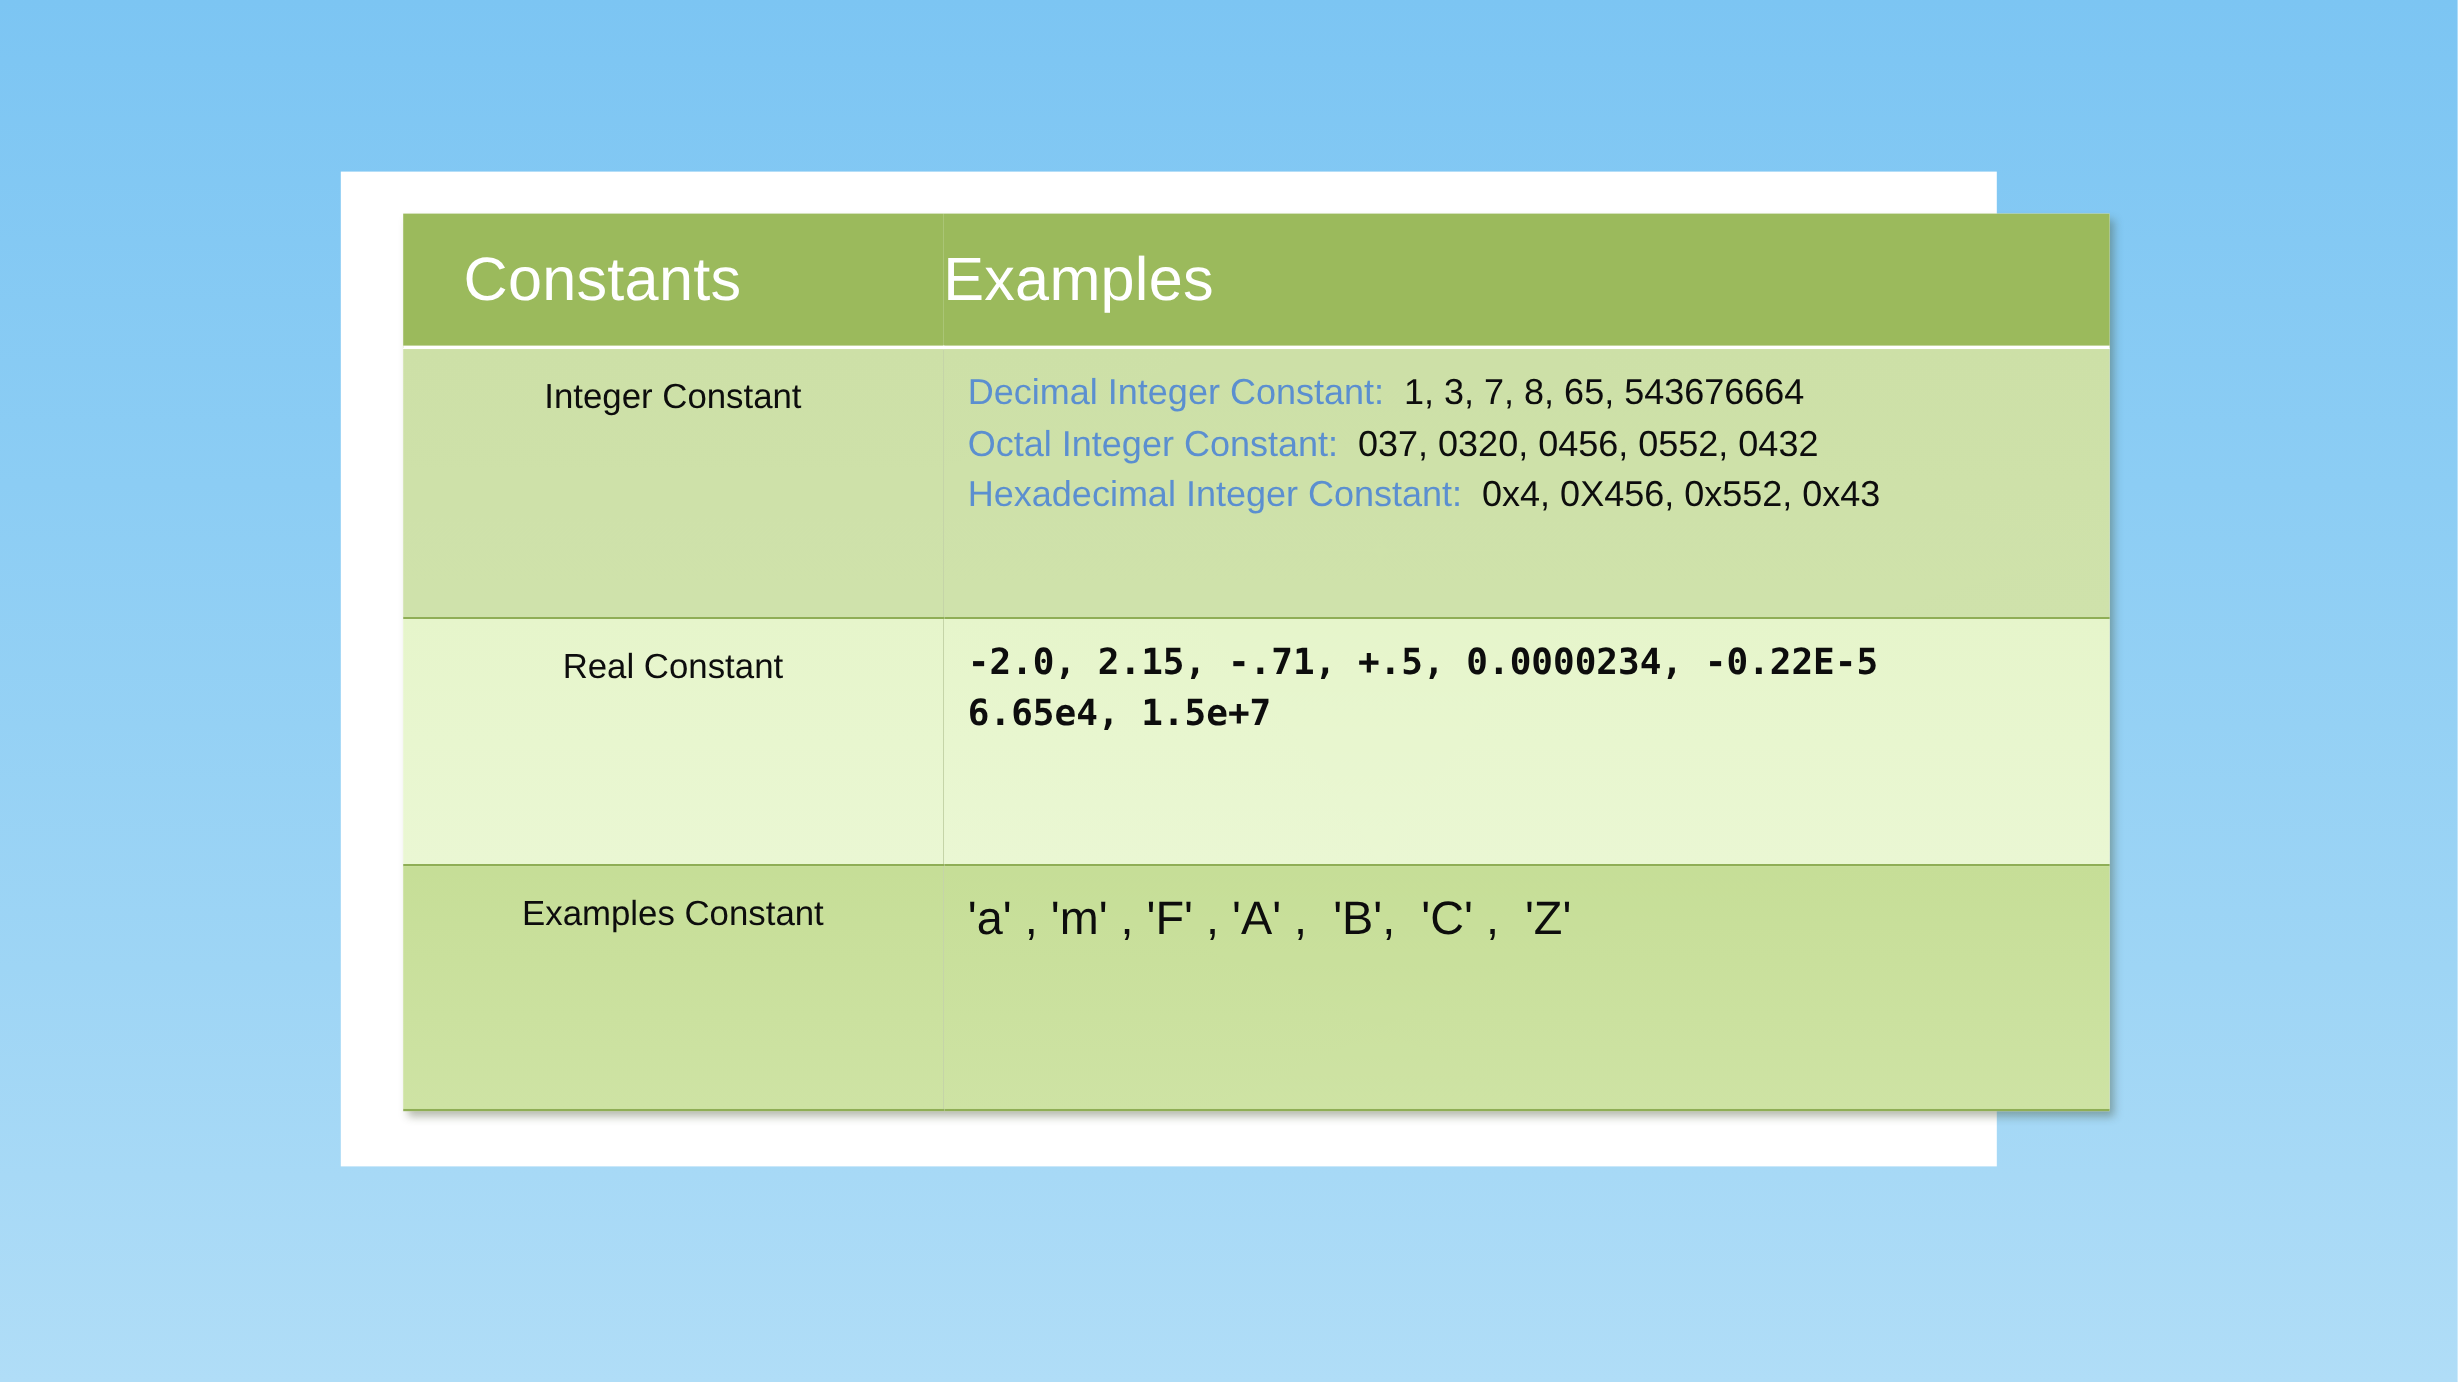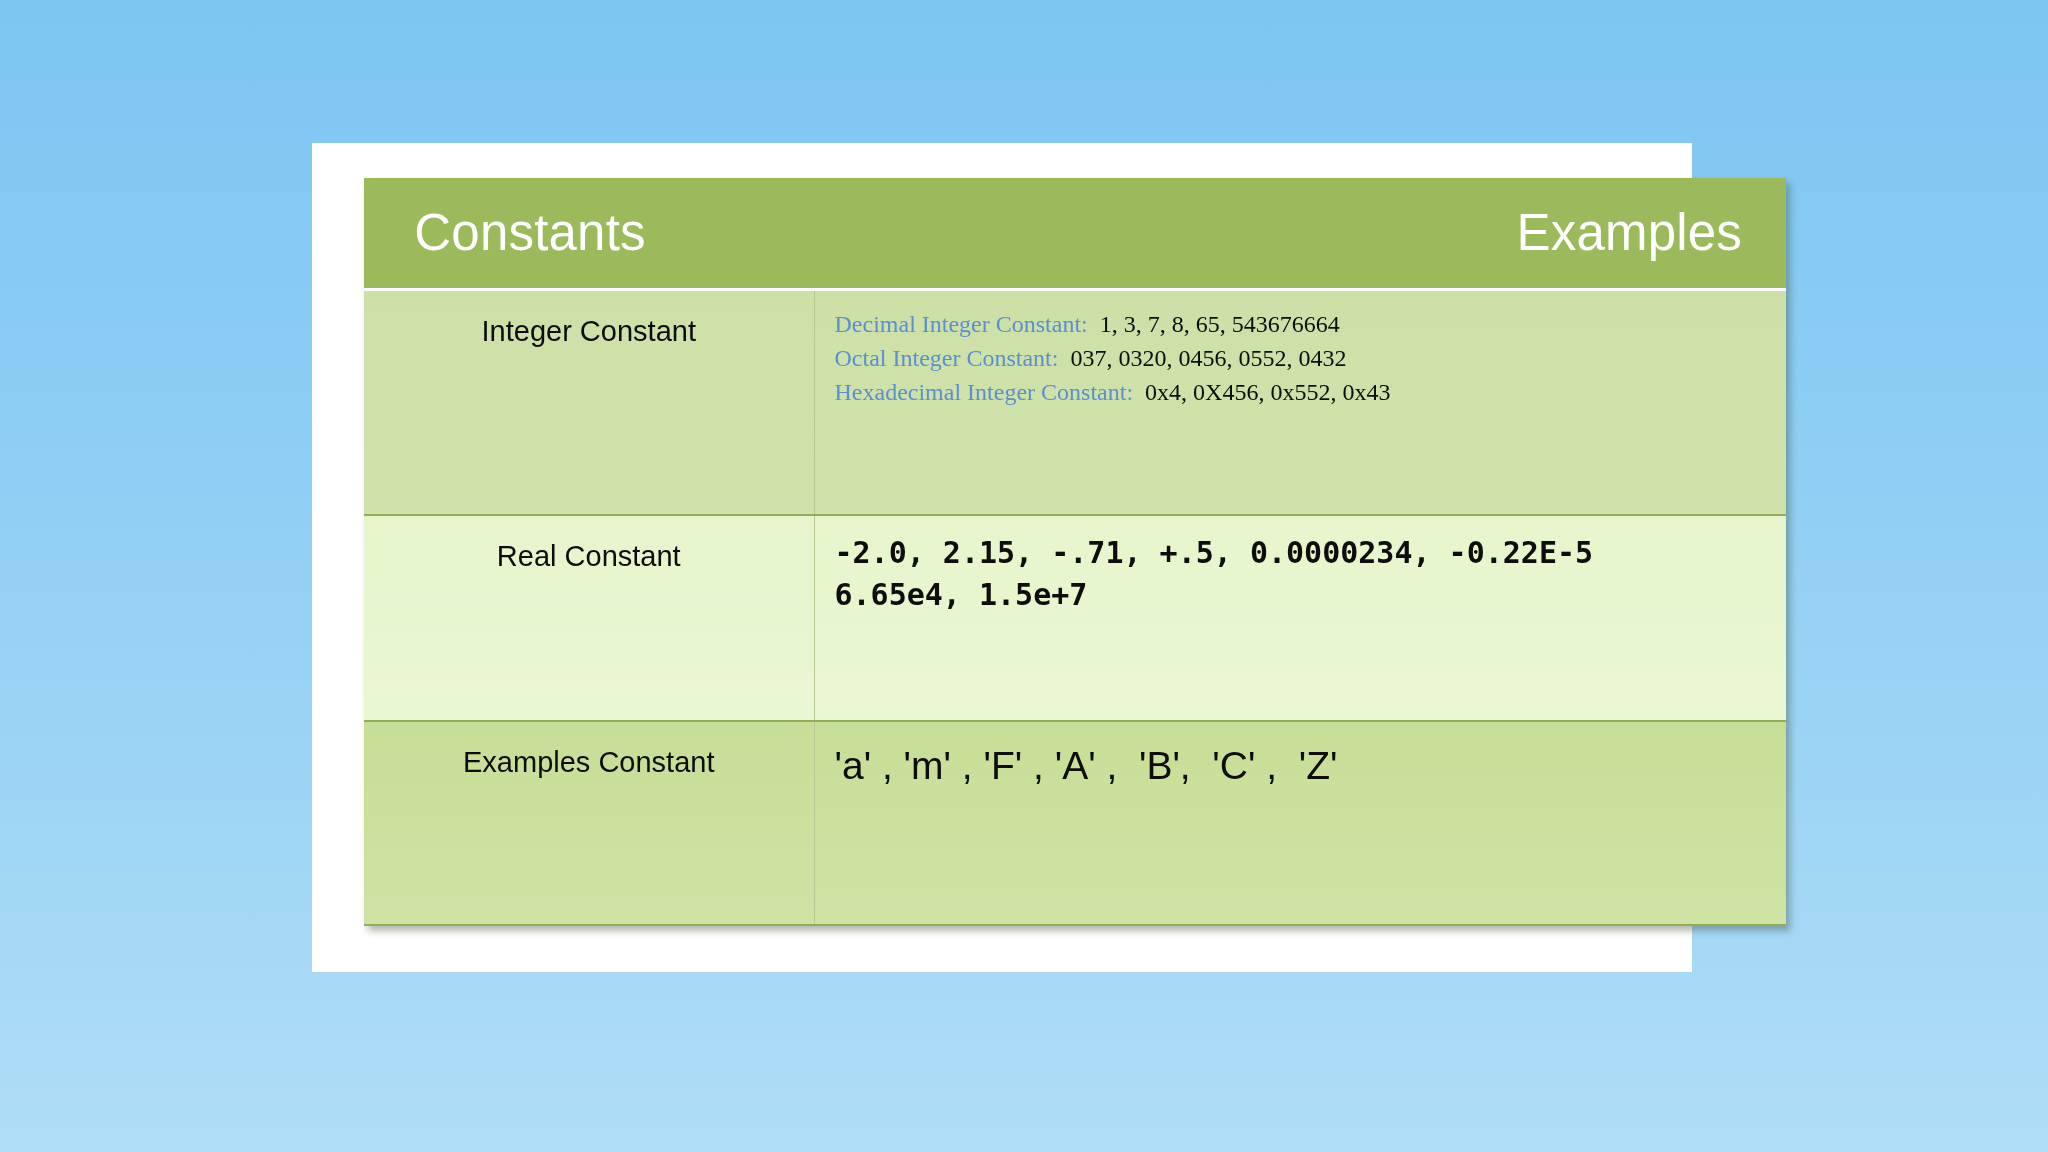--- a/index.html
+++ b/index.html
@@ -17,7 +17,7 @@
   
   .slide {
     position: absolute;
-    left: 312px;
+    left: 284px;
     top: 143px;
     width: 1380px;
     height: 829px;

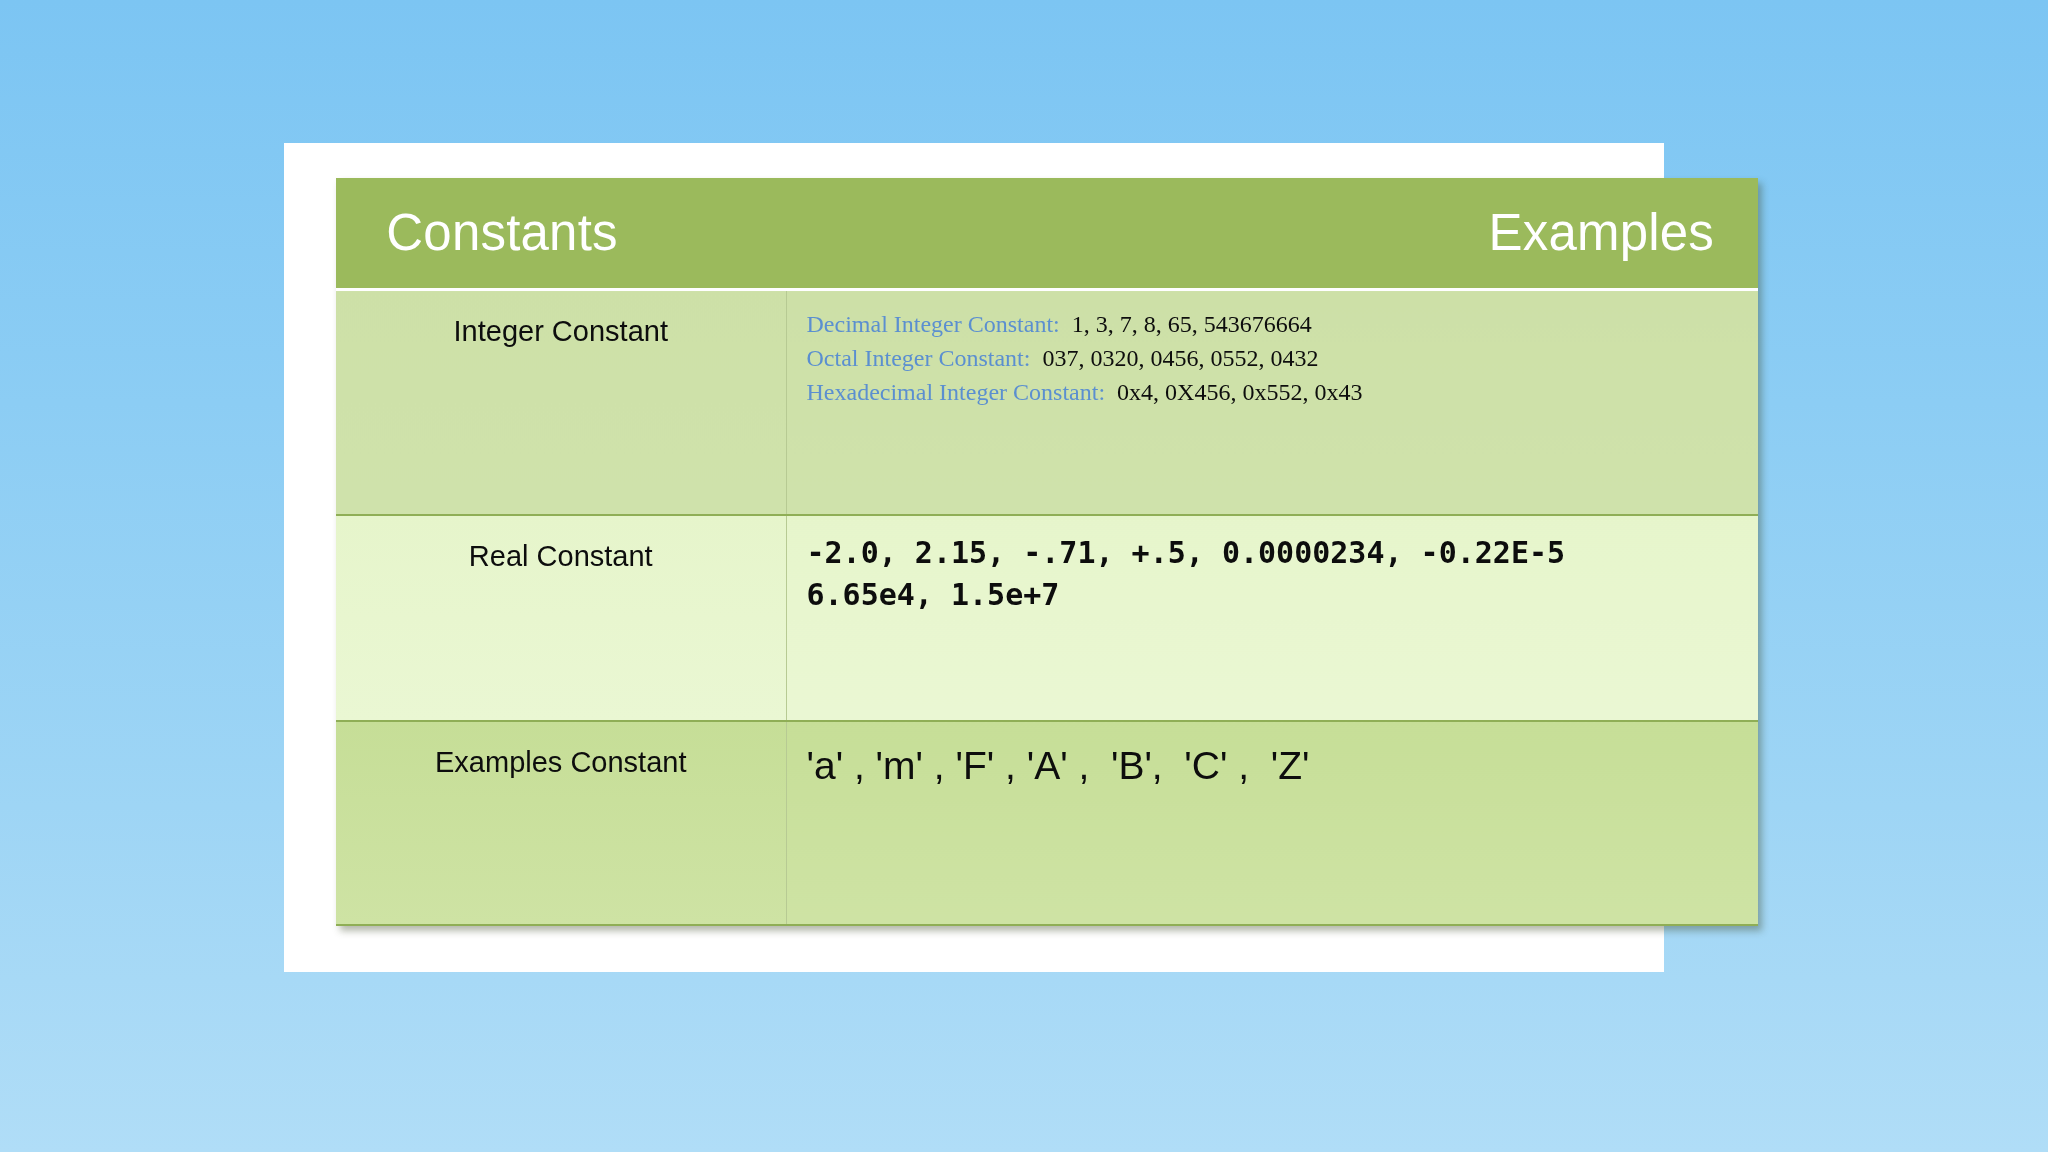--- a/index.html
+++ b/index.html
@@ -53,7 +53,7 @@
     letter-spacing: 0.2px;
   }
   thead th.th-left  { text-align: center; padding-right: 118px; }
-  thead th.th-right { text-align: right; padding-right: 44px; }
+  thead th.th-right { text-align: left; padding-right: 44px; }
   thead tr { border-bottom: 3px solid #ffffff; }
 
   

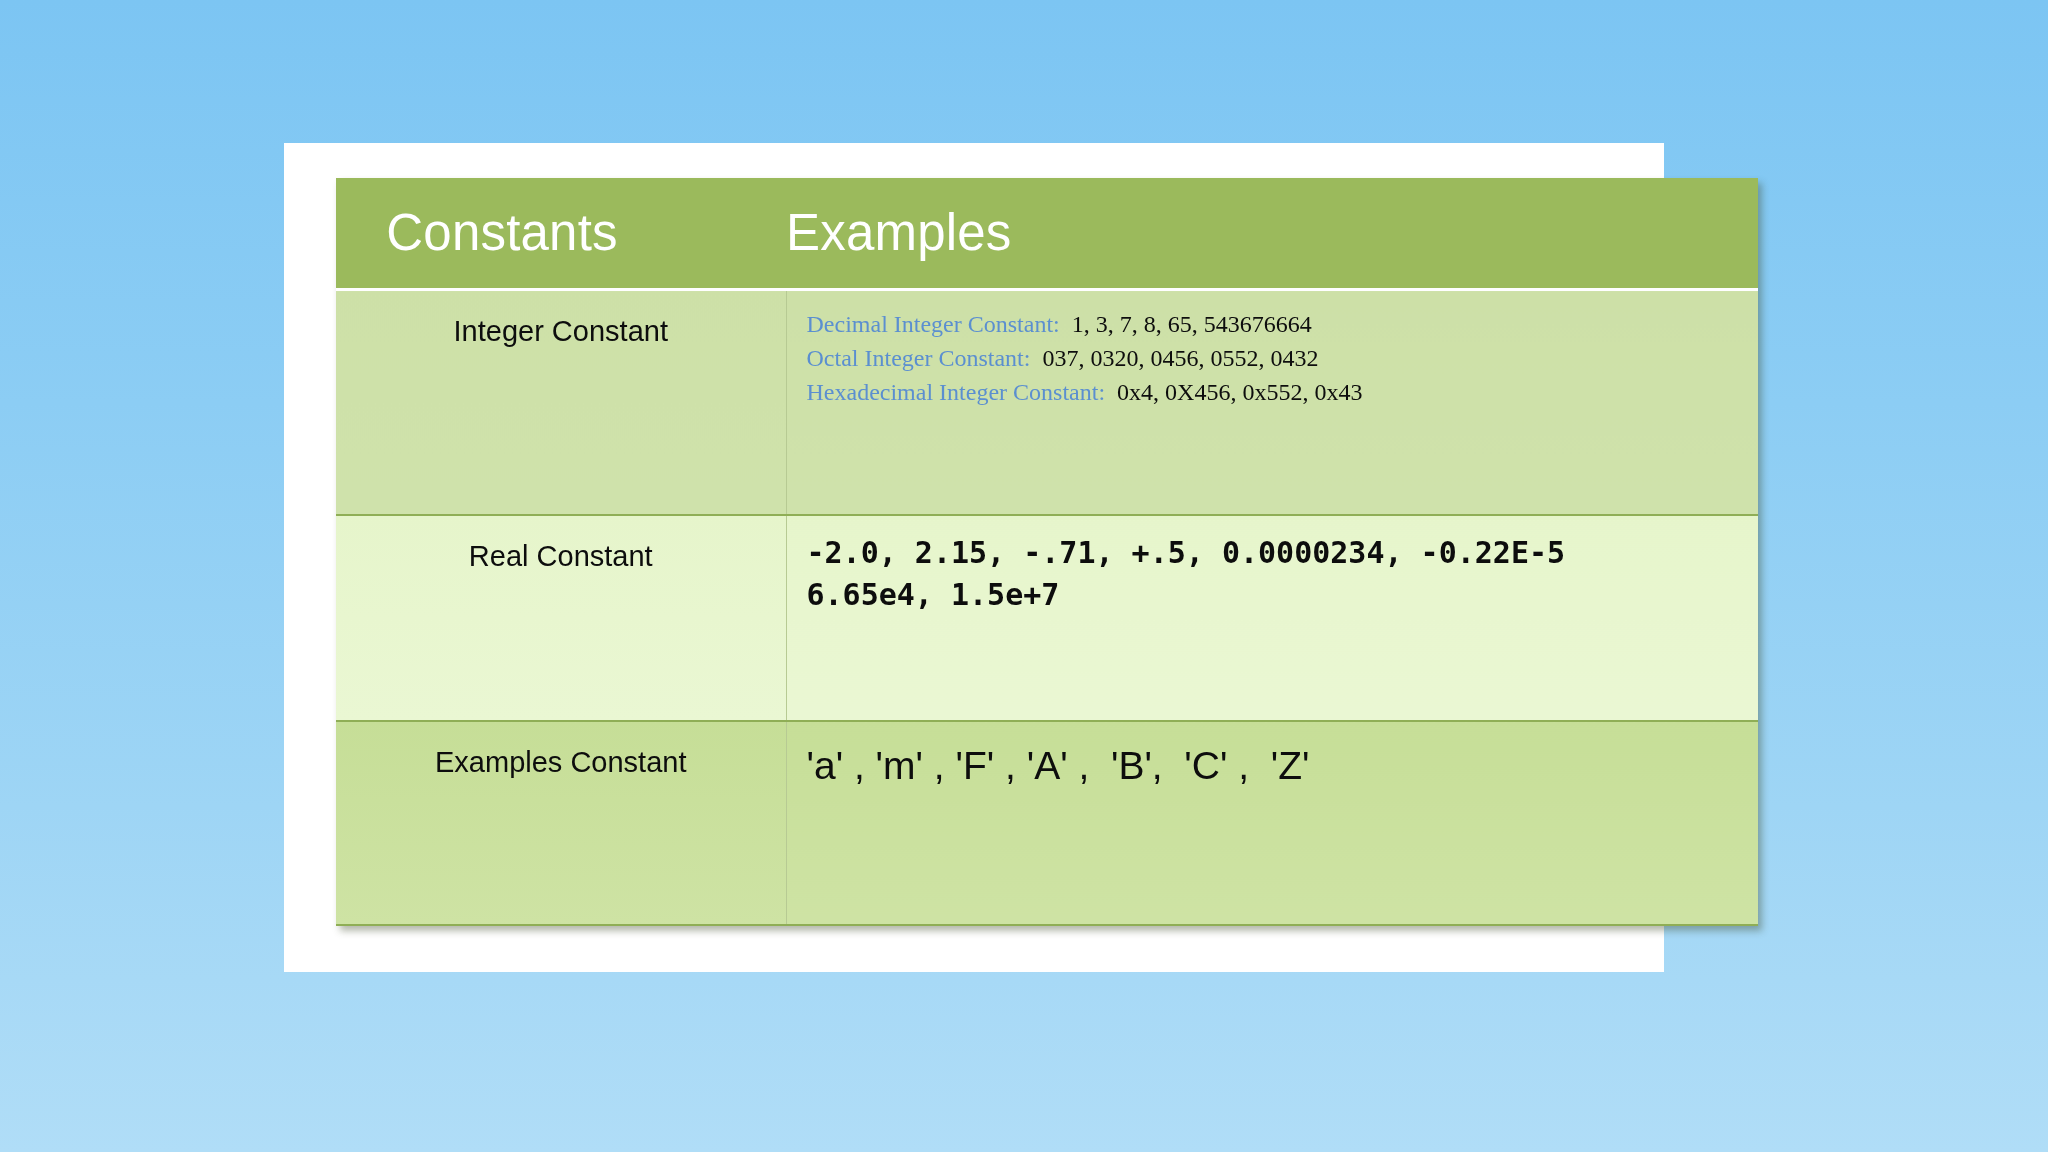--- a/index.html
+++ b/index.html
@@ -101,9 +101,9 @@
 
   
   .ex-int {
-    font-size: 24px;
+    font-size: 30px;
     color: #111111;
-    font-family: Liberation Serif, serif;
+    font-family: Liberation Sans, sans-serif;
   }
   .ex-int .kw {
     color: #5b8fd0;

